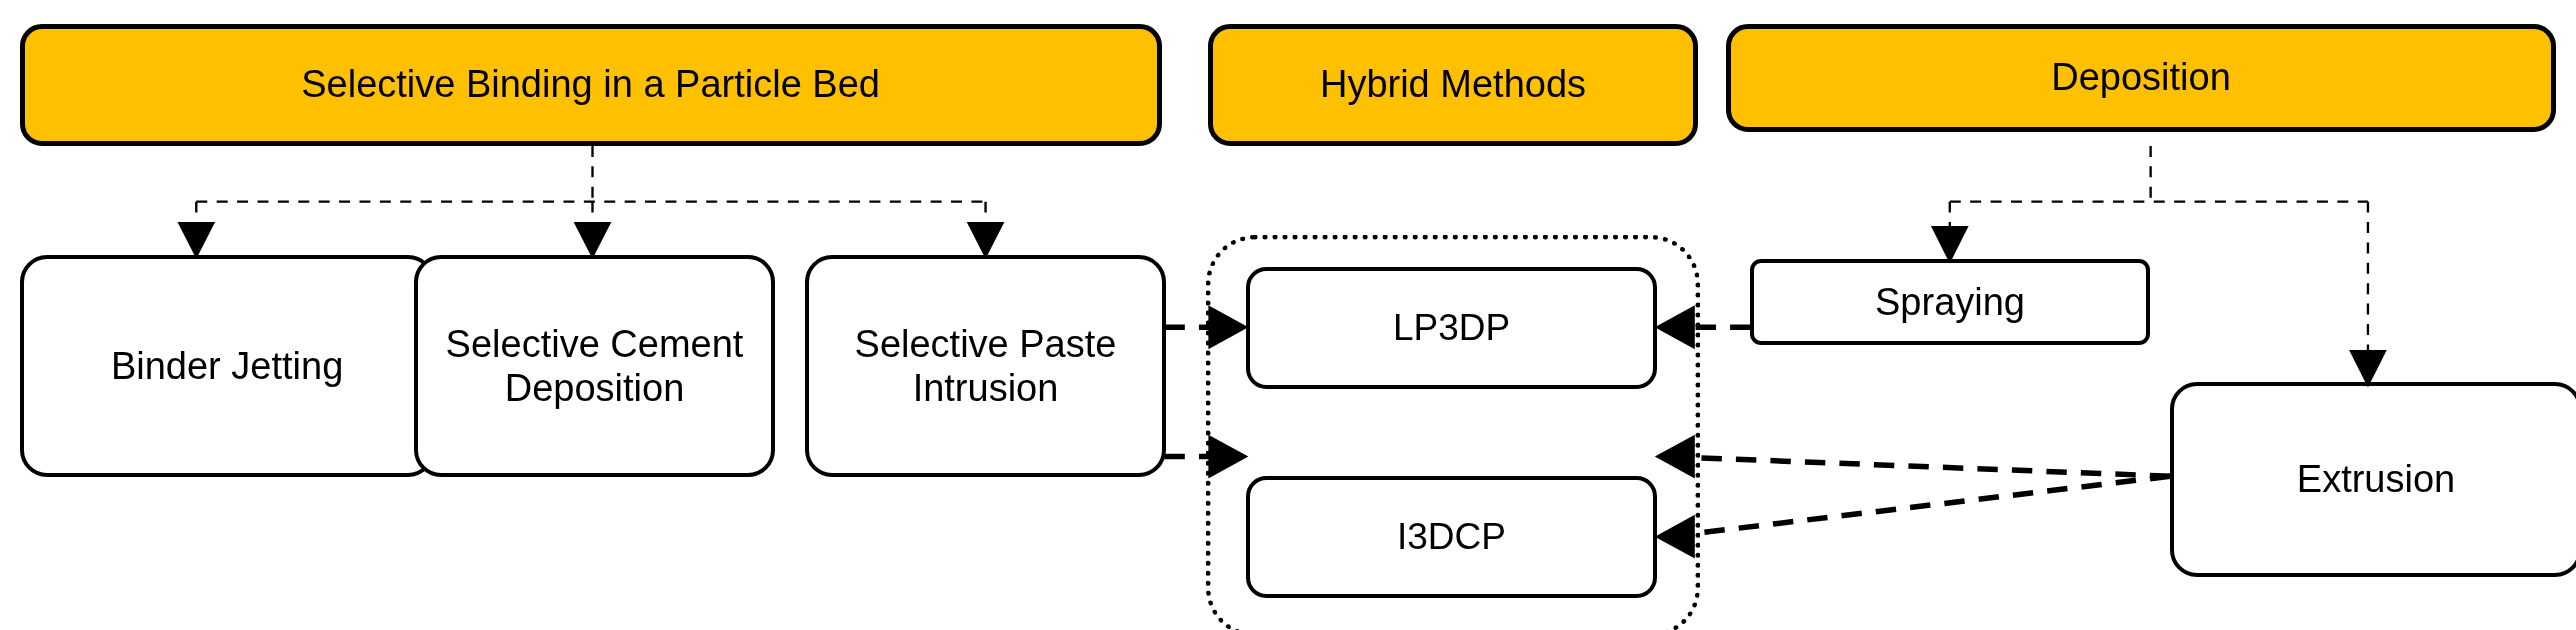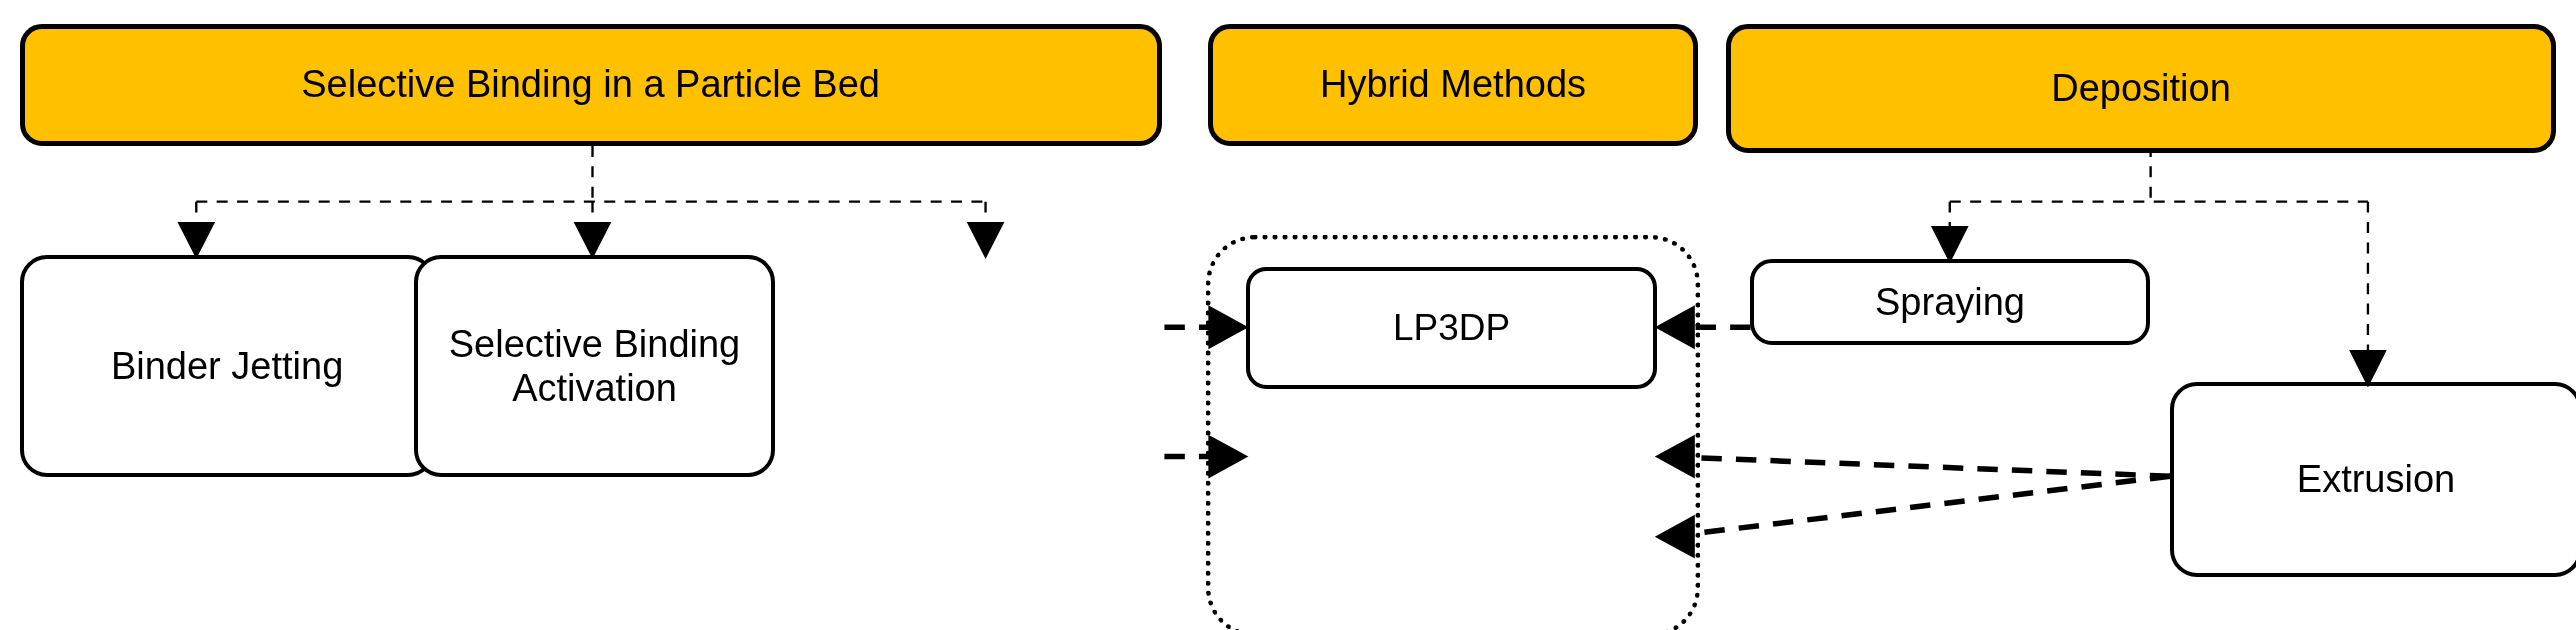--- a/index.html
+++ b/index.html
@@ -111,7 +111,7 @@
     <span class="lbl">Selective Binding in a Particle Bed</span>
   </div>
 
-  <div class="node header fs-head" style="left:1726px;top:23.5px;width:830px;height:129px;">
+  <div class="node header fs-head" style="left:1726px;top:23.5px;width:830px;height:108px;">
     <span class="lbl">Deposition</span>
   </div>
 

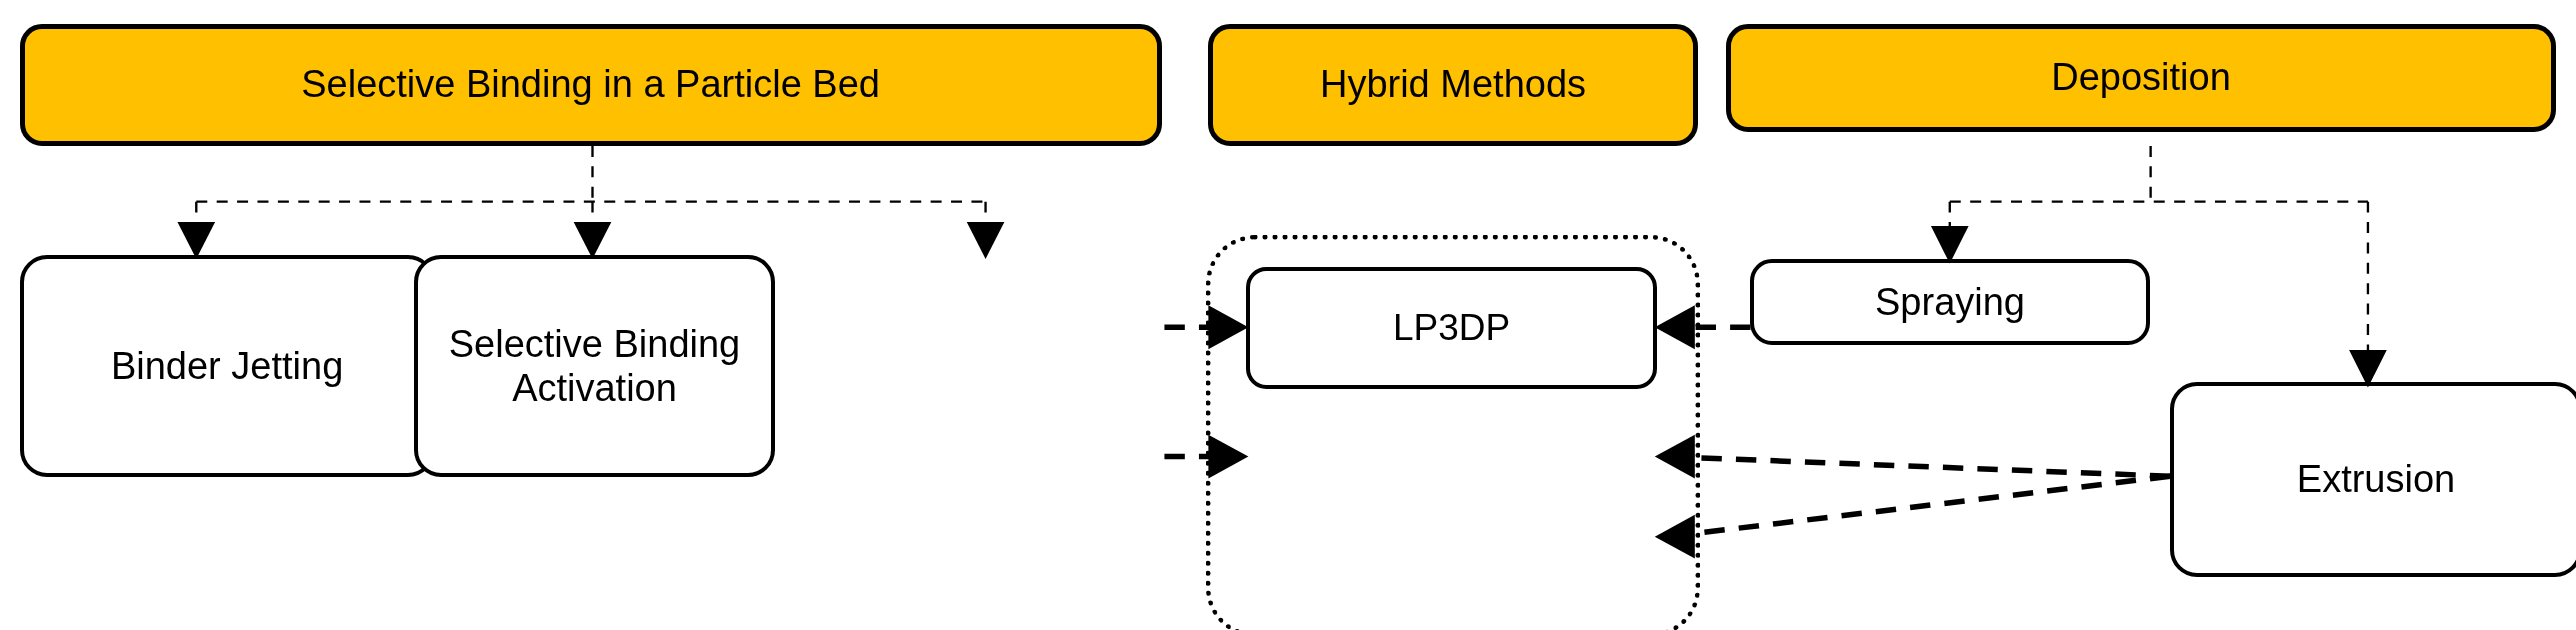--- a/index.html
+++ b/index.html
@@ -132,7 +132,7 @@
 
 
 
-  <div class="node fs-leaf" style="left:1750px;top:259px;width:400px;height:86px;border-radius:22px;">
+  <div class="node fs-leaf" style="left:1750px;top:259px;width:400px;height:86px;border-radius:11px;">
     <span class="lbl">Spraying</span>
   </div>
 

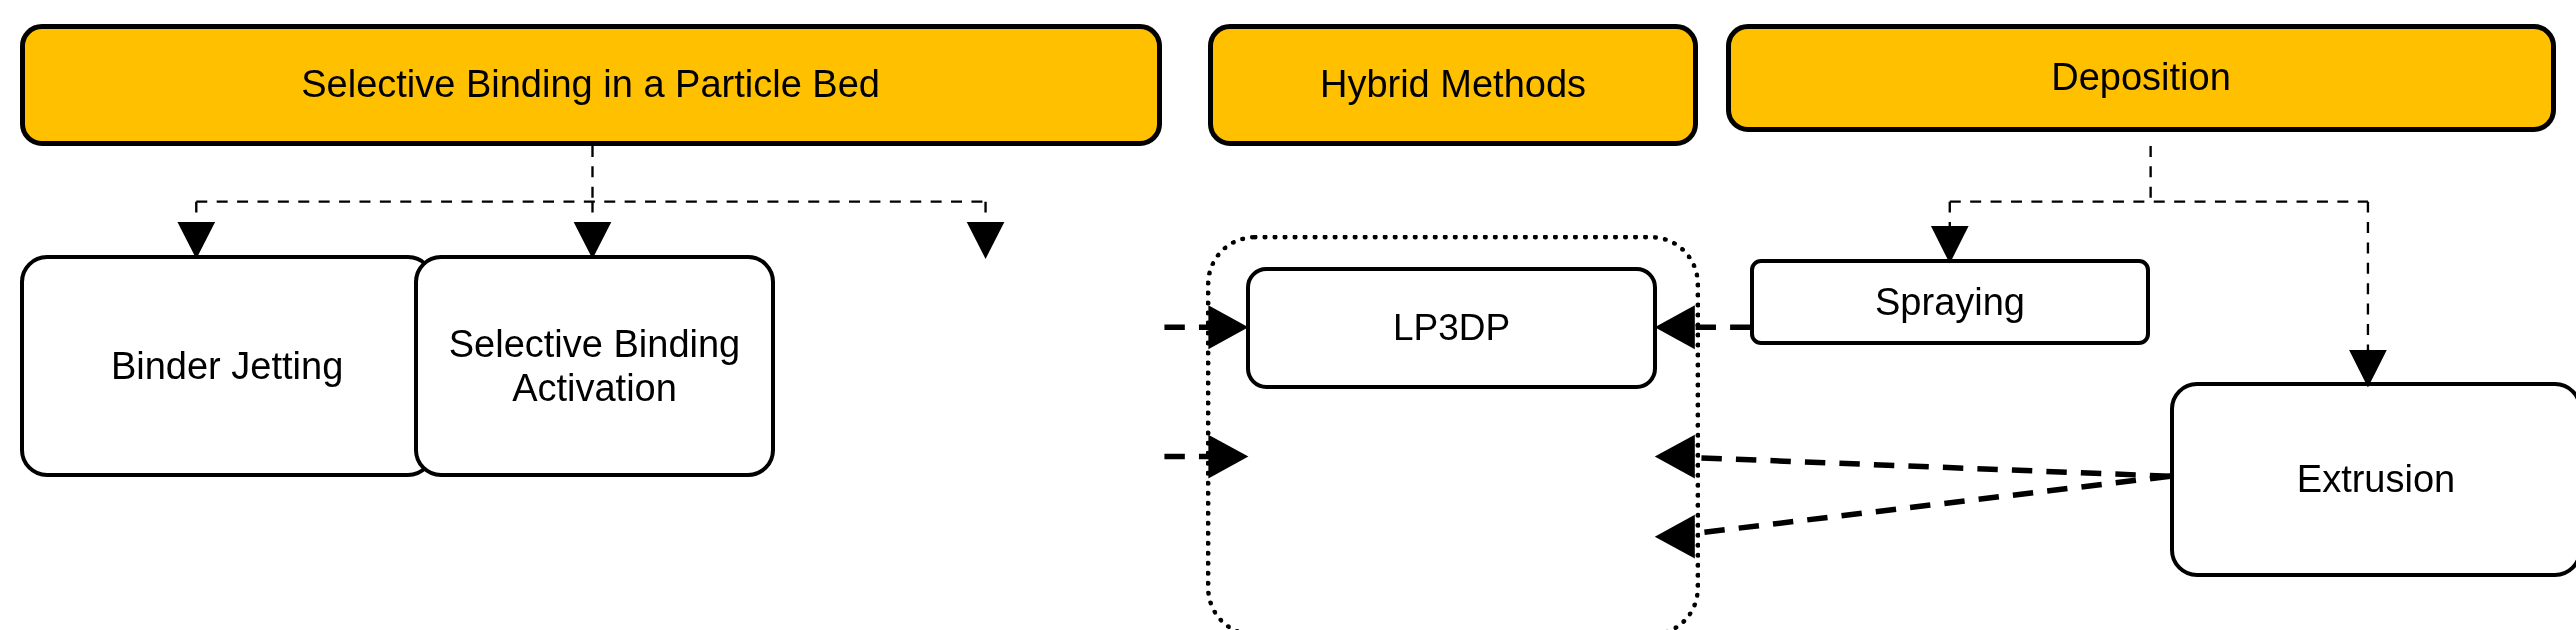--- a/index.html
+++ b/index.html
@@ -120,7 +120,7 @@
   </div>
 
   <div class="node fs-leaf" style="left:414px;top:255px;width:361px;height:222px;">
-    <span class="lbl">Selective Binding Activation</span>
+    <span class="lbl">Selective Cement Deposition</span>
   </div>
 
 

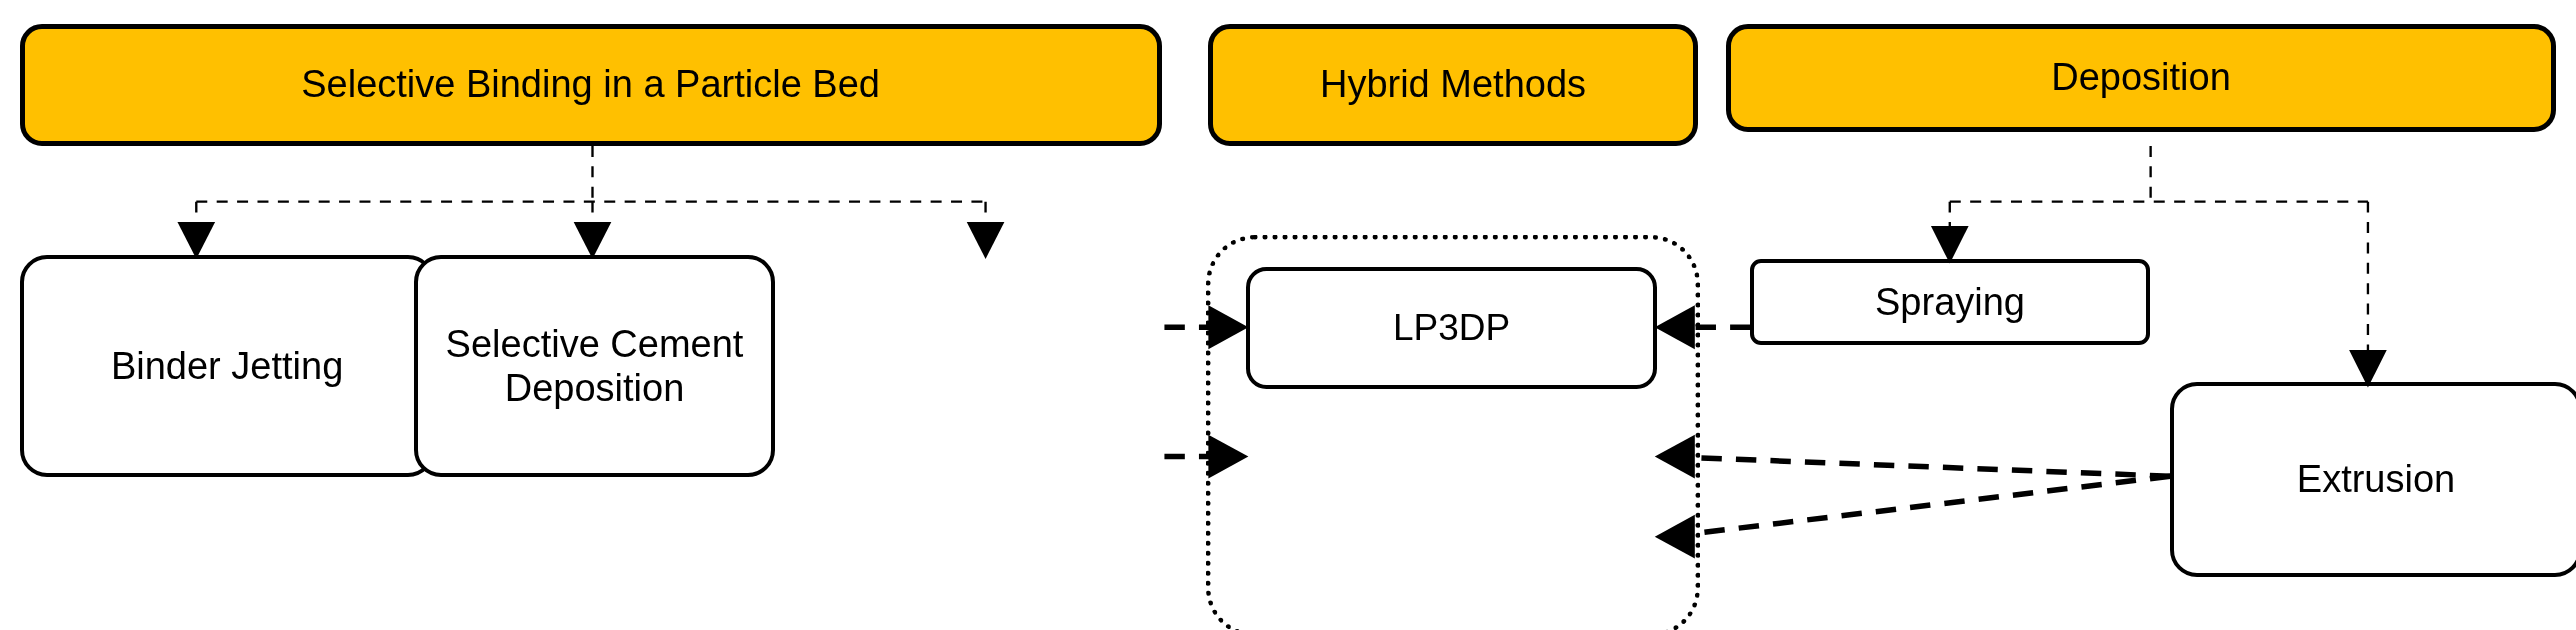--- a/index.html
+++ b/index.html
@@ -123,6 +123,9 @@
     <span class="lbl">Selective Cement Deposition</span>
   </div>
 
+  <div class="node fs-leaf" style="left:805px;top:255px;width:361px;height:222px;">
+    <span class="lbl">Selective Paste Intrusion</span>
+  </div>
 
   <div class="group-box" style="left:1206px;top:235px;width:494px;height:402px;"></div>
 

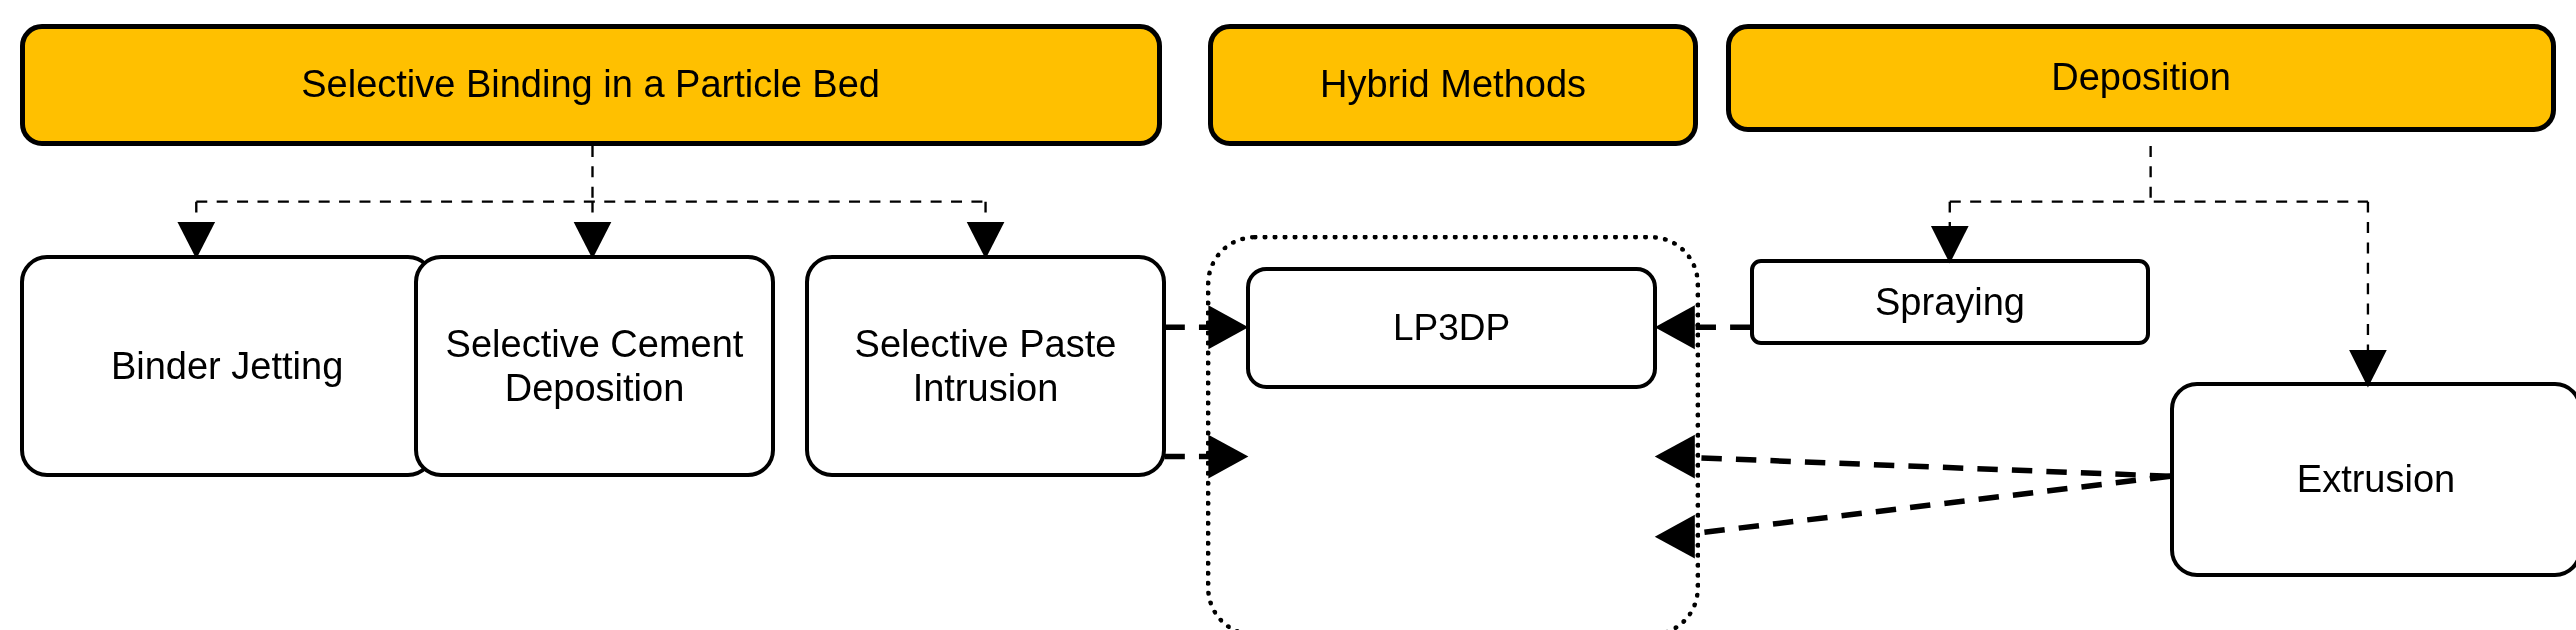--- a/index.html
+++ b/index.html
@@ -134,6 +134,9 @@
   </div>
 
 
+  <div class="node fs-hyb" style="left:1246px;top:476px;width:411px;height:122px;border-radius:20.4px;">
+    <span class="lbl">I3DCP</span>
+  </div>
 
   <div class="node fs-leaf" style="left:1750px;top:259px;width:400px;height:86px;border-radius:11px;">
     <span class="lbl">Spraying</span>

